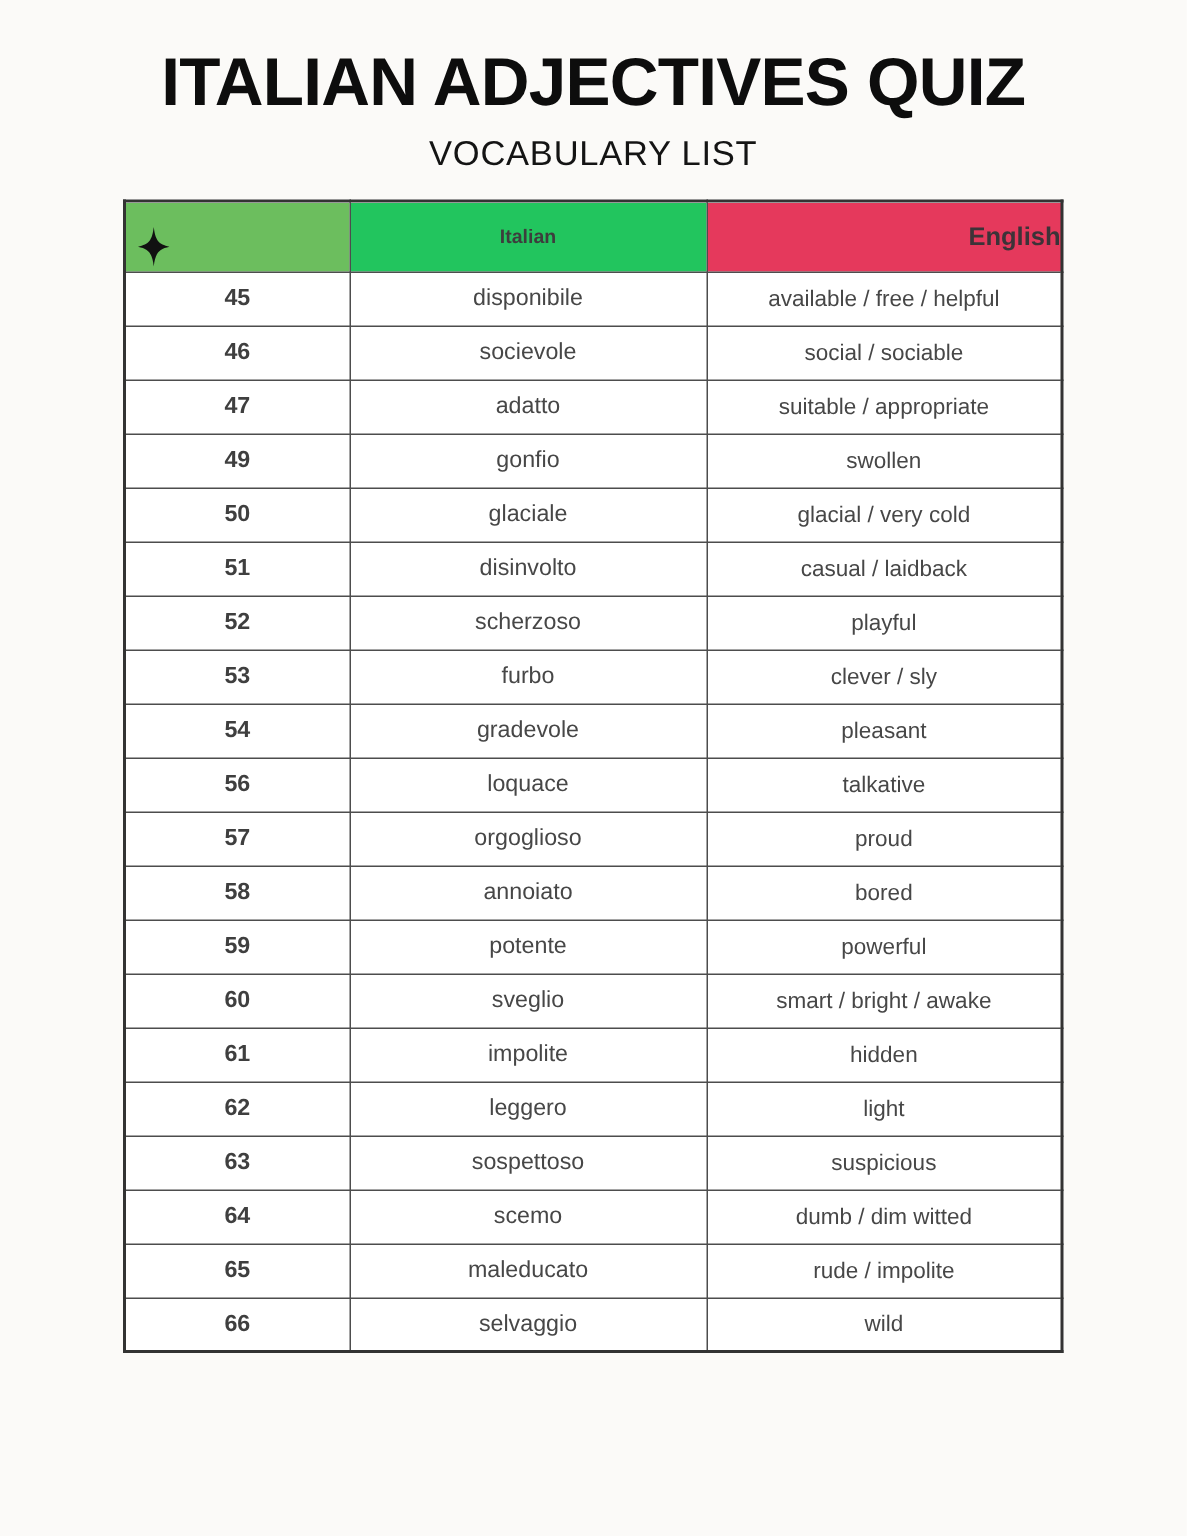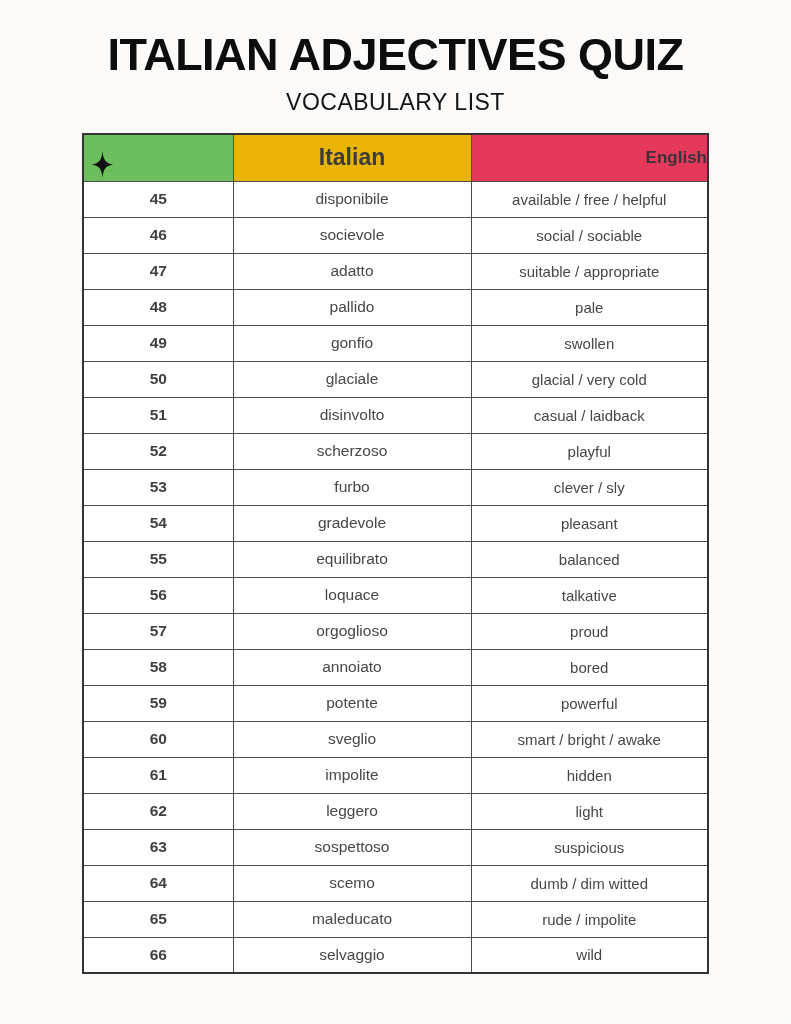--- a/index.html
+++ b/index.html
@@ -69,8 +69,8 @@
     box-sizing: border-box;
   }
   .th-it {
-    background: #eab308;
-    font-size: 23px;
+    background: #22c55e;
+    font-size: 13px;
     font-weight: 700;
     color: #3d3d3d;
   }

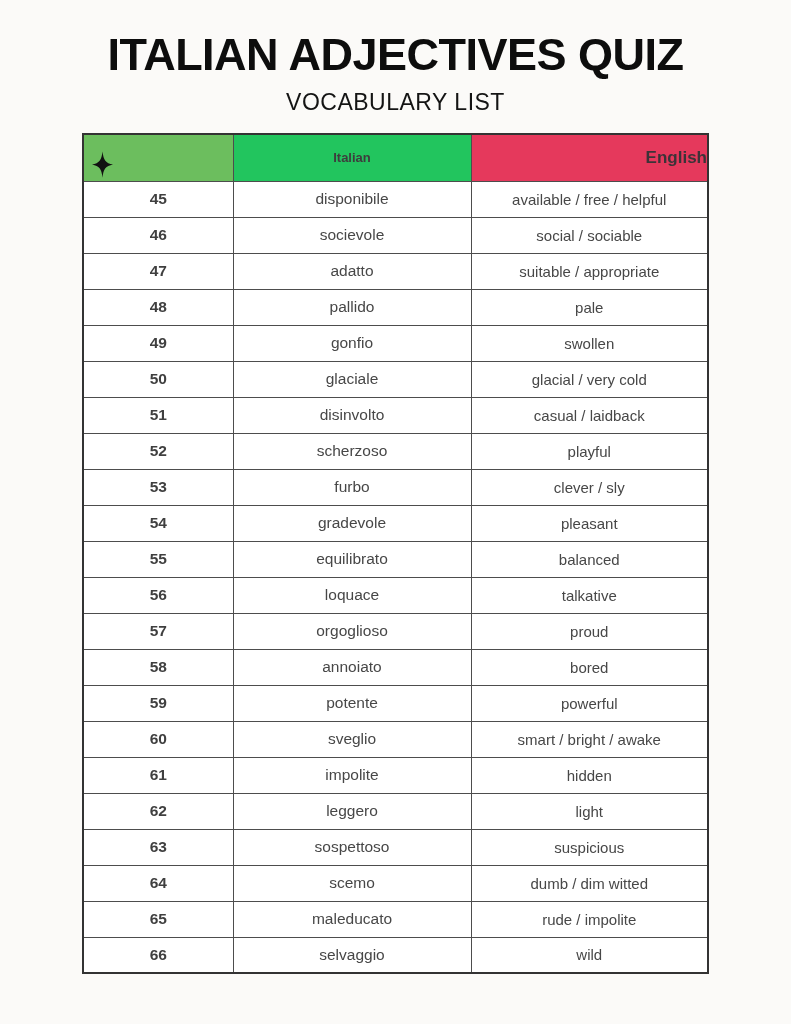--- a/index.html
+++ b/index.html
@@ -140,11 +140,6 @@
           <td class="td-en">suitable / appropriate</td>
         </tr>
         <tr>
-          <td class="td-num">48</td>
-          <td class="td-it">pallido</td>
-          <td class="td-en">pale</td>
-        </tr>
-        <tr>
           <td class="td-num">49</td>
           <td class="td-it">gonfio</td>
           <td class="td-en">swollen</td>

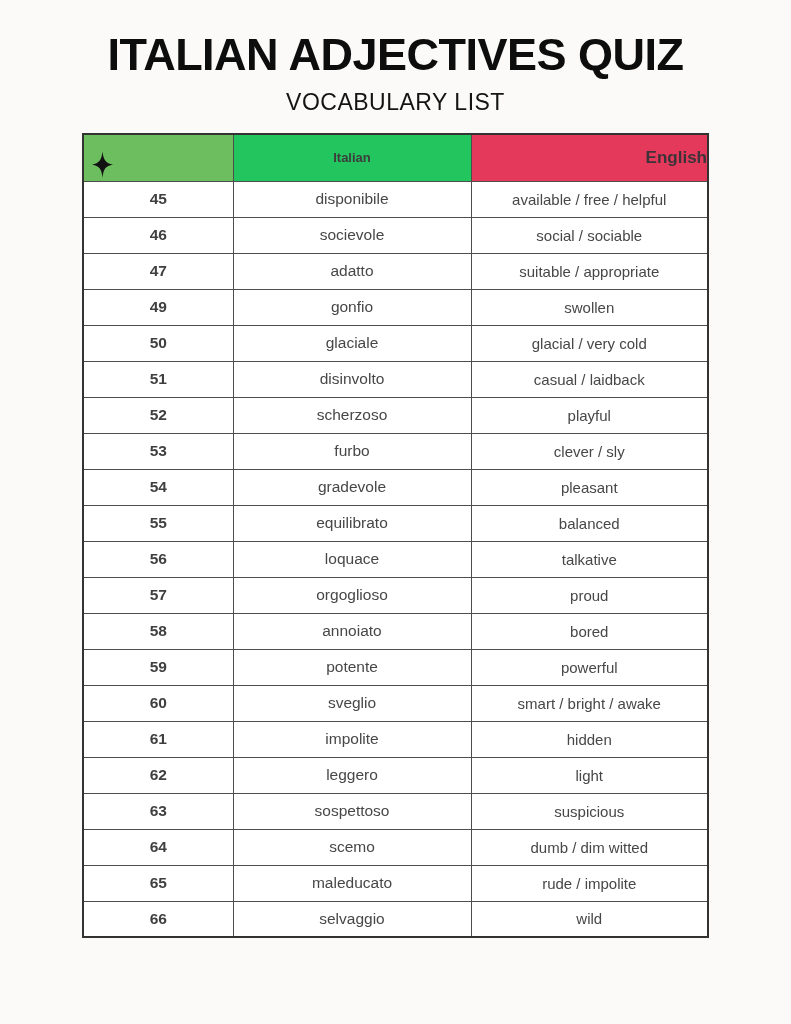--- a/index.html
+++ b/index.html
@@ -170,11 +170,6 @@
           <td class="td-en">pleasant</td>
         </tr>
         <tr>
-          <td class="td-num">55</td>
-          <td class="td-it">equilibrato</td>
-          <td class="td-en">balanced</td>
-        </tr>
-        <tr>
           <td class="td-num">56</td>
           <td class="td-it">loquace</td>
           <td class="td-en">talkative</td>

